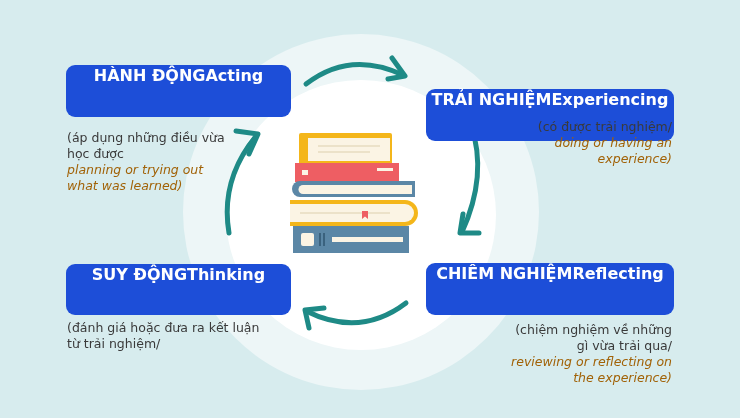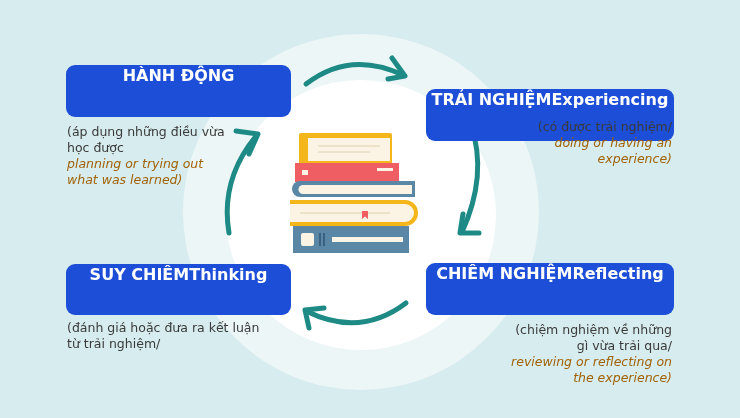--- a/index.html
+++ b/index.html
@@ -86,6 +86,7 @@
 
 <div class="stage" style="left:66px; top:65px; width:225px; height:52px;">
   <span>HÀNH ĐỘNG</span>
+  <span>Acting</span>
 </div>
 <div class="desc" style="left:67px; top:124px; width:170px;">
   <span class="vi">(áp dụng những điều vừa học được</span>

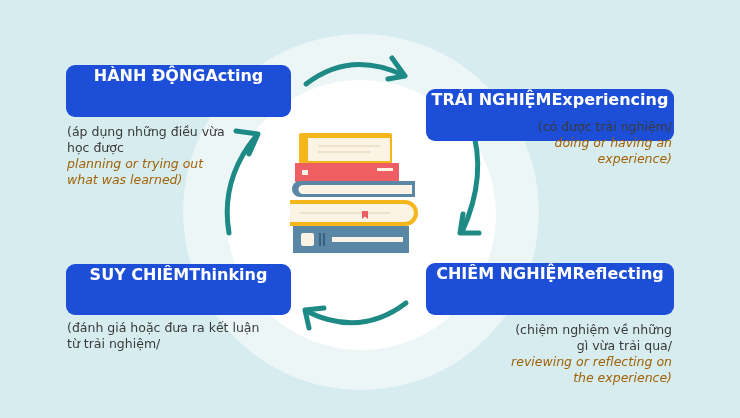--- a/index.html
+++ b/index.html
@@ -88,7 +88,7 @@
   <span>HÀNH ĐỘNG</span>
   <span>Acting</span>
 </div>
-<div class="desc" style="left:67px; top:124px; width:170px;">
+<div class="desc" style="left:67px; top:130px; width:170px;">
   <span class="vi">(áp dụng những điều vừa học được</span>
   <span class="en">planning or trying out what was learned)</span>
 </div>

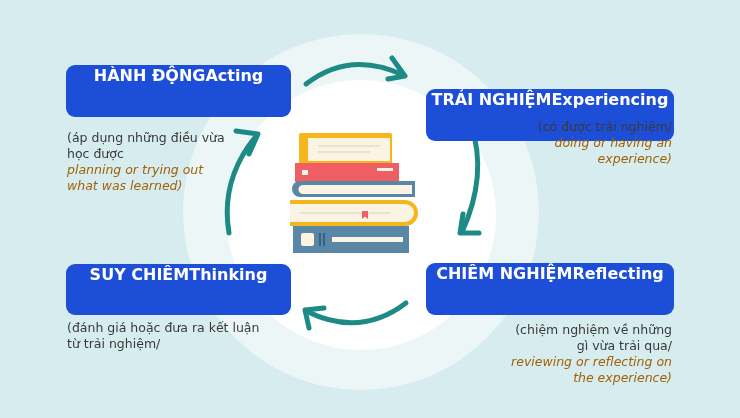--- a/index.html
+++ b/index.html
@@ -103,7 +103,7 @@
 </div>
 
 <div class="stage" style="left:66px; top:264px; width:225px; height:51px;">
-  <span>SUY CHIÊM</span>
+  <span>SUY ĐỘNG</span>
   <span>Thinking</span>
 </div>
 <div class="desc" style="left:67px; top:320px; width:205px;">

